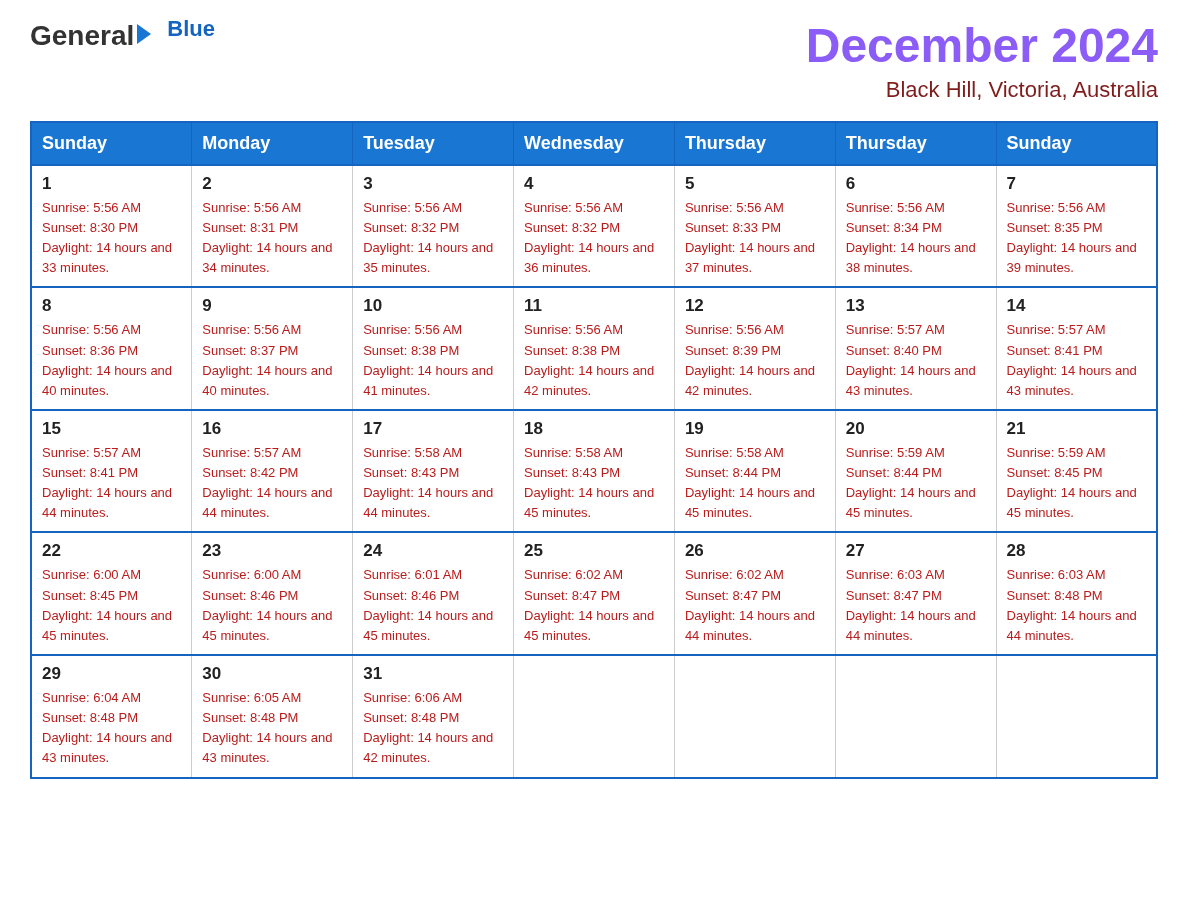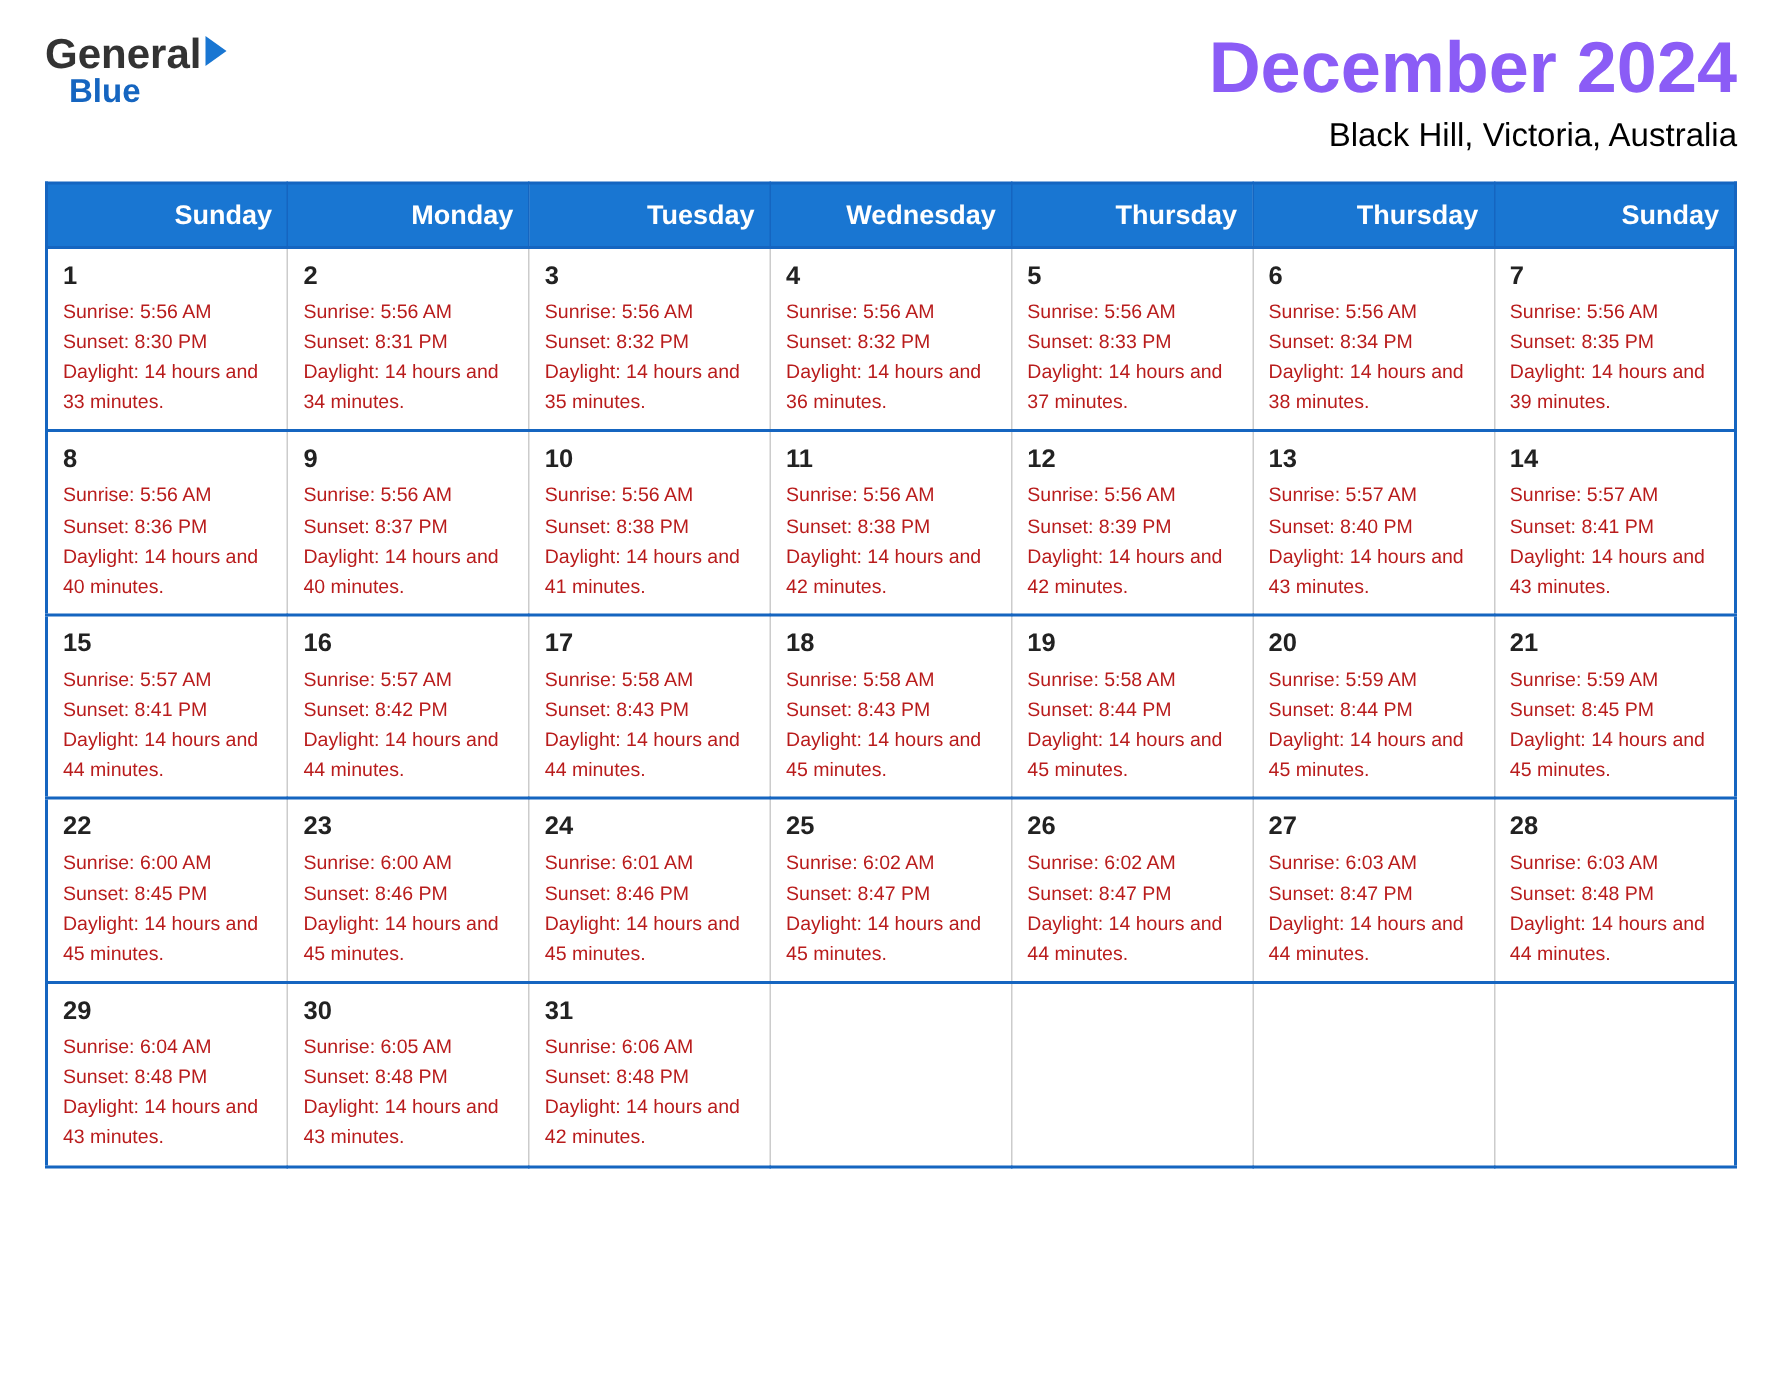--- a/index.html
+++ b/index.html
@@ -74,7 +74,6 @@
     }
     .logo-wrapper {
       display: flex;
-      flex-direction: column;
       align-items: flex-start;
     }
     .logo-line1 {

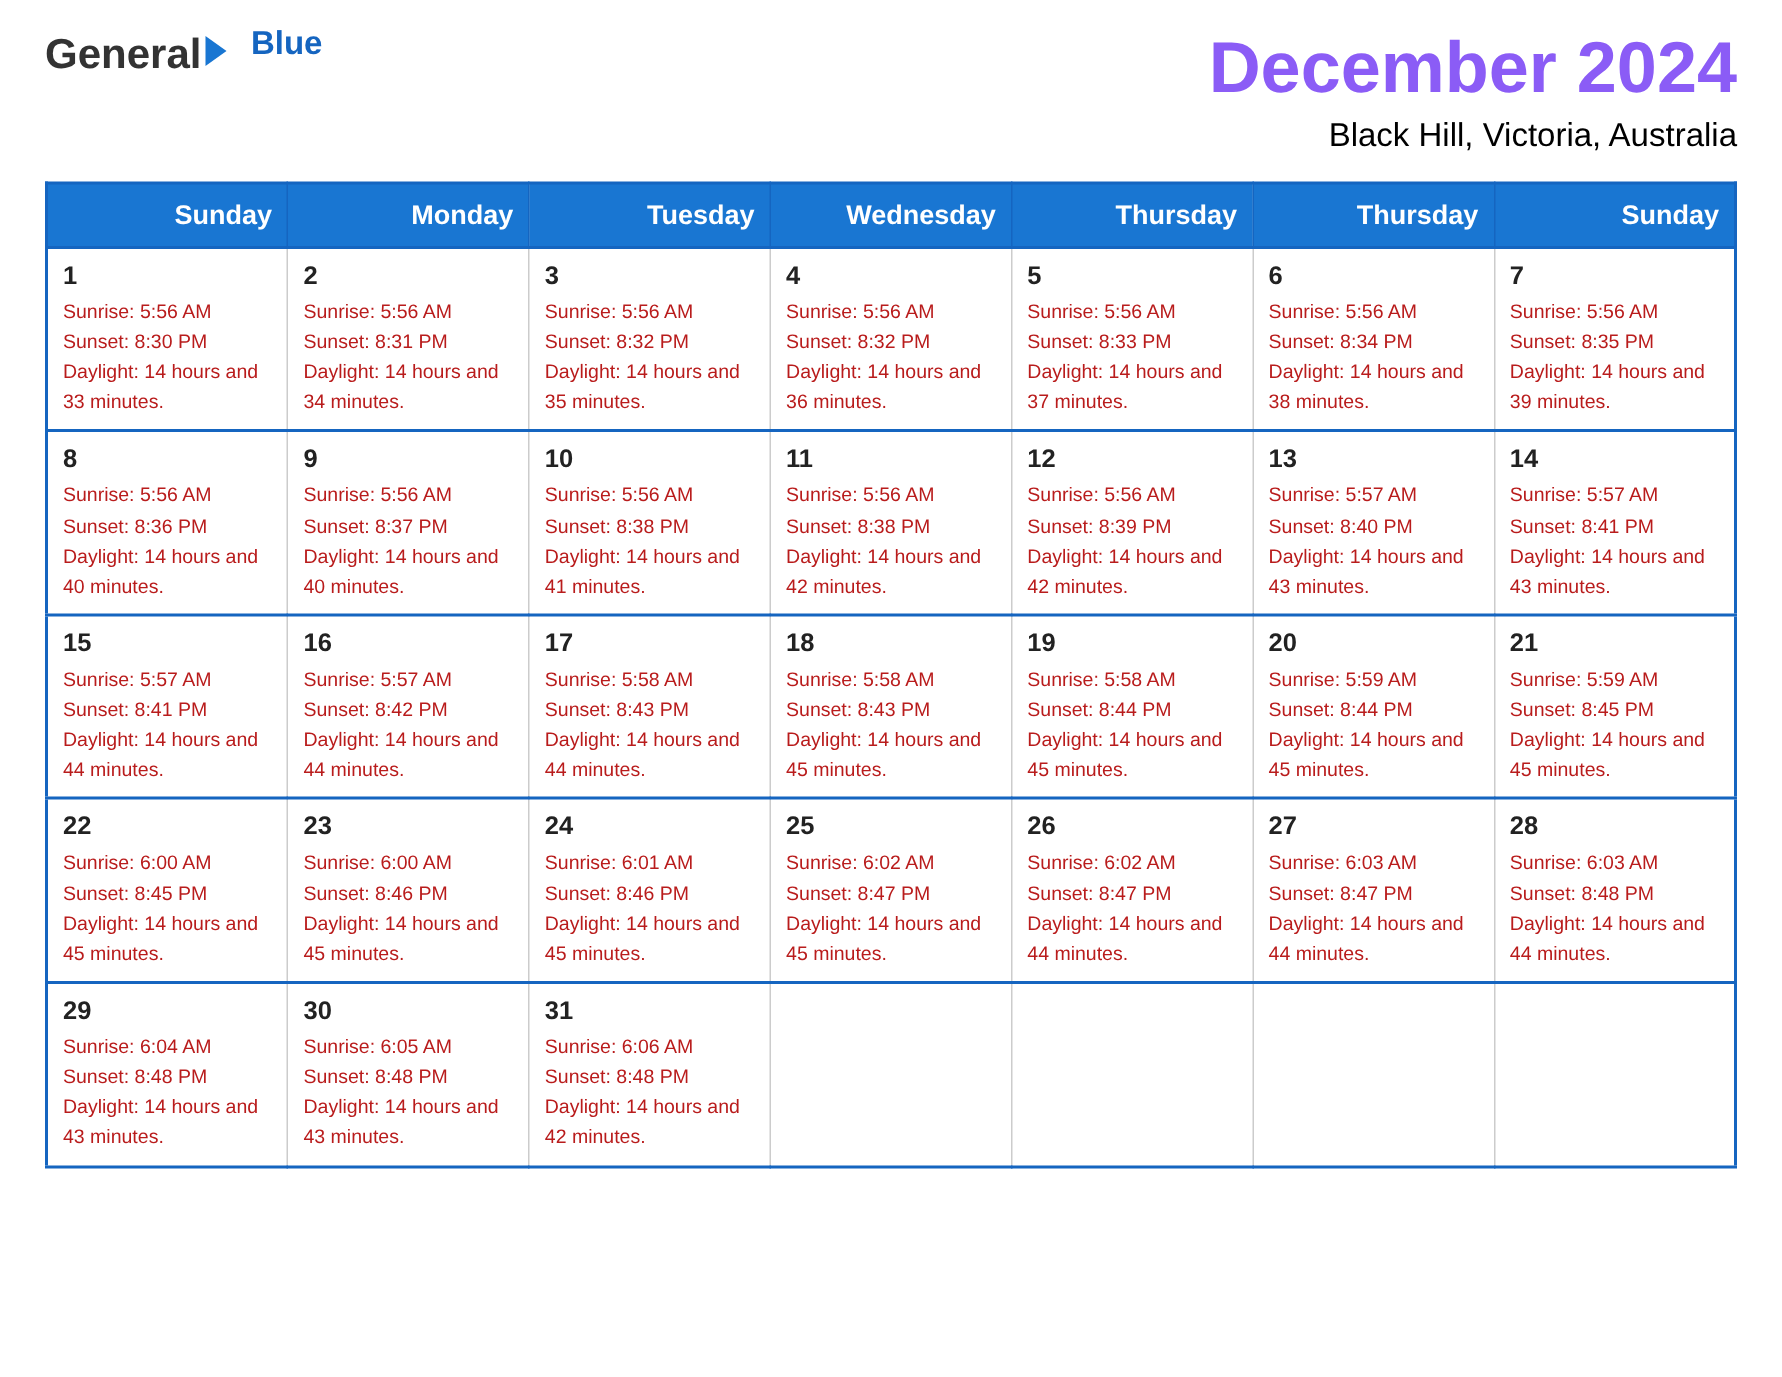--- a/index.html
+++ b/index.html
@@ -27,7 +27,7 @@
     }
     .location {
       font-size: 22px;
-      color: #000000;
+      color: #7f1d1d;
       margin-top: 4px;
     }
     .calendar {

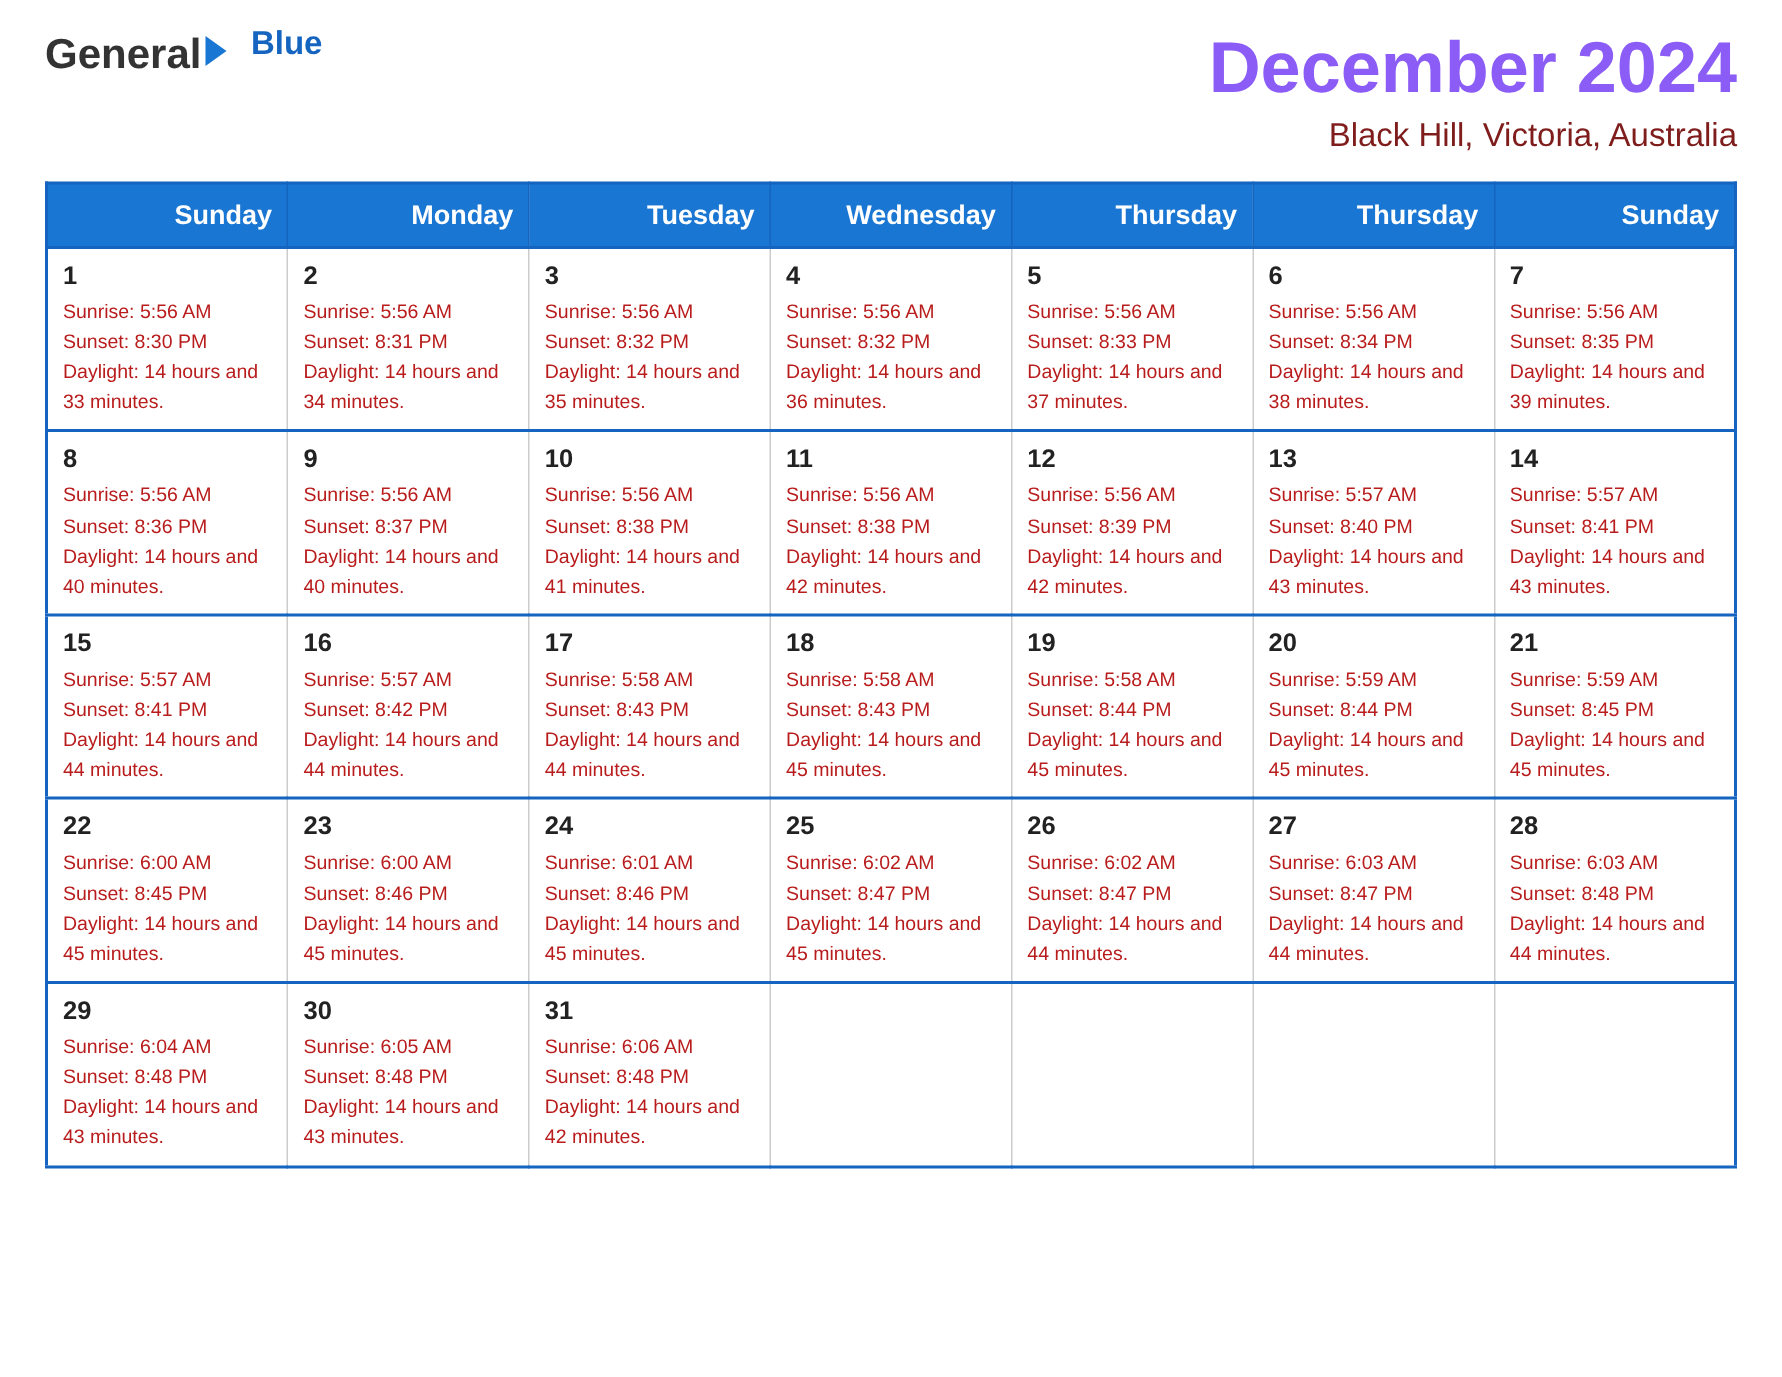--- a/index.html
+++ b/index.html
@@ -41,7 +41,7 @@
       font-size: 18px;
       font-weight: bold;
       padding: 10px 10px;
-      text-align: right;
+      text-align: left;
       border: 1px solid #1565c0;
     }
     .calendar td {

